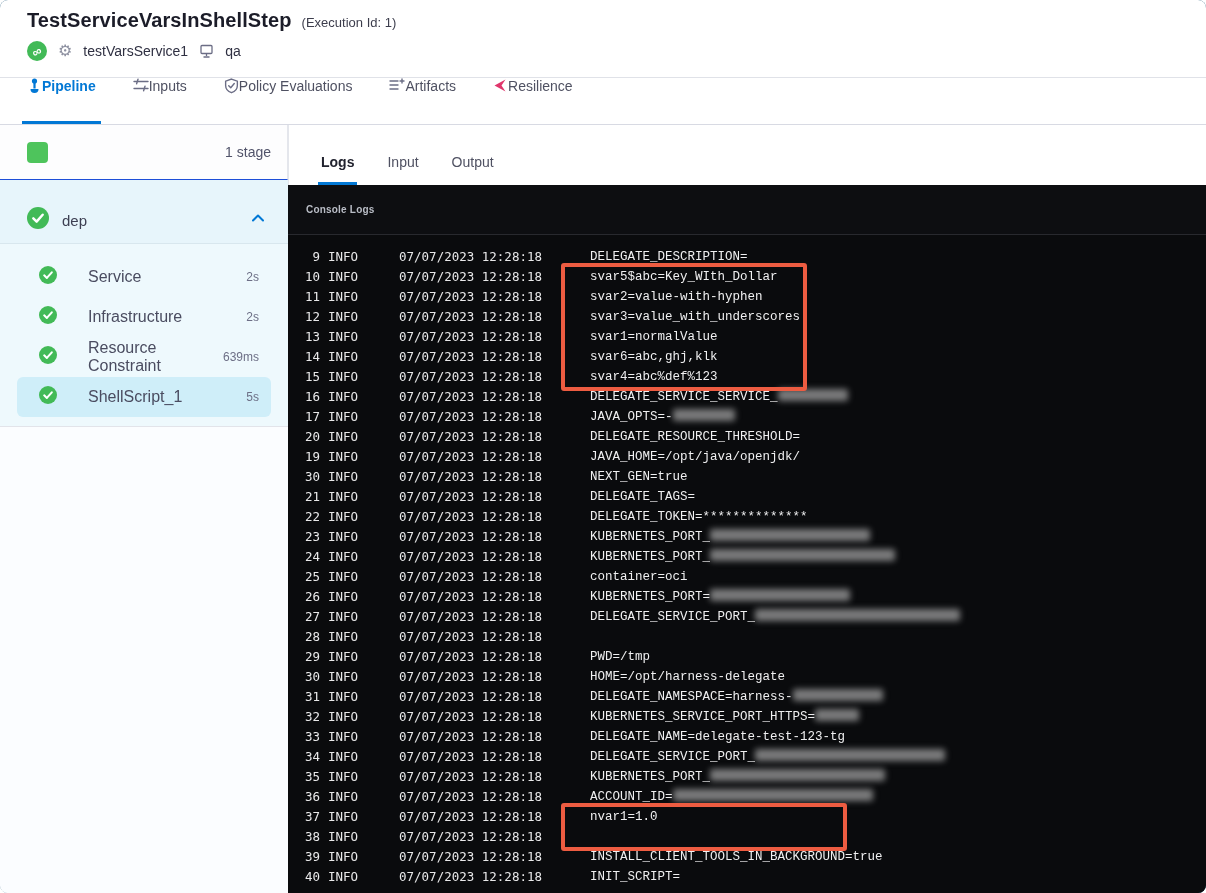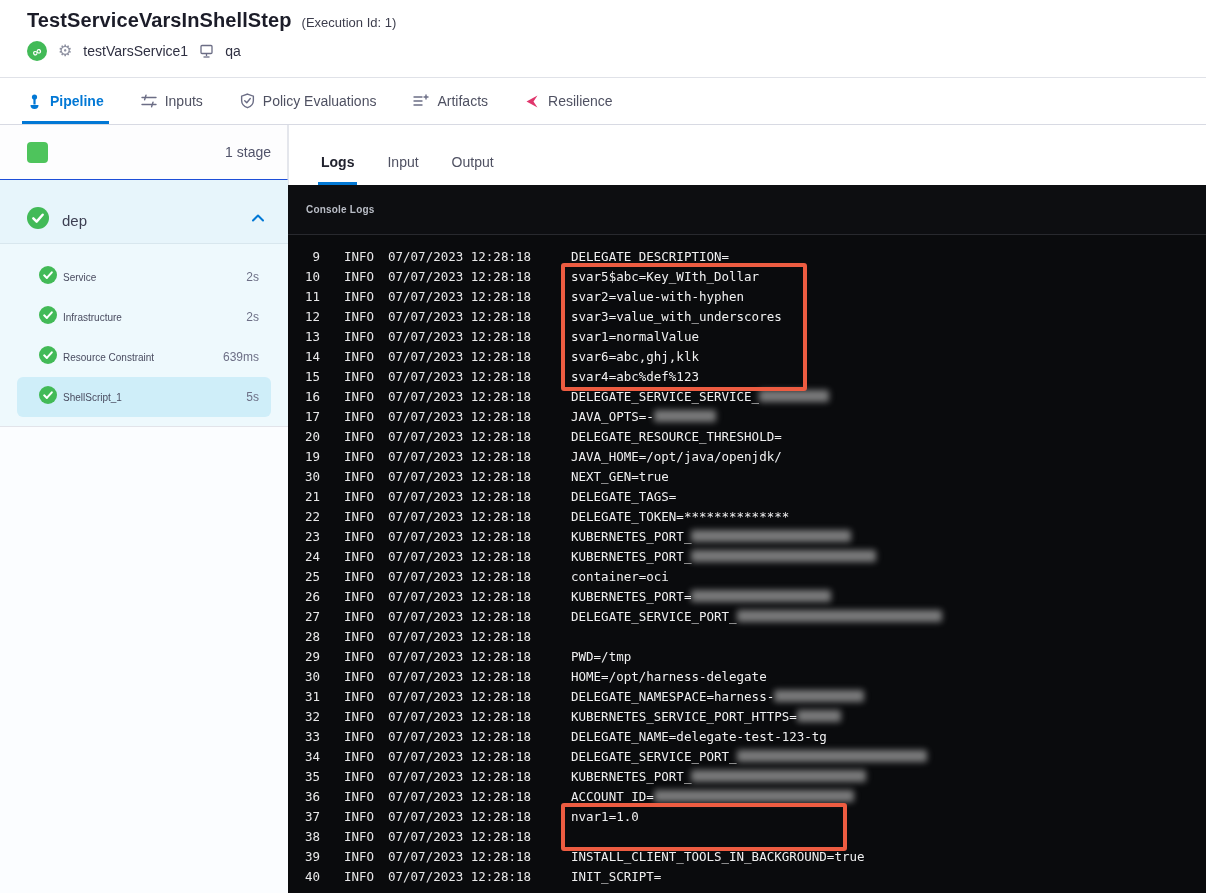--- a/index.html
+++ b/index.html
@@ -6,7 +6,7 @@
   html,body { background:#ffffff; }
   .app {
     width:1206px; height:893px; position:relative; overflow:hidden;
-    background:#0c4a6e; font-family:"Liberation Sans", sans-serif;
+    background:#0c4a6e; font-family:"Liberation Sans", sans-serif;border-radius:8px;
   }
 
   

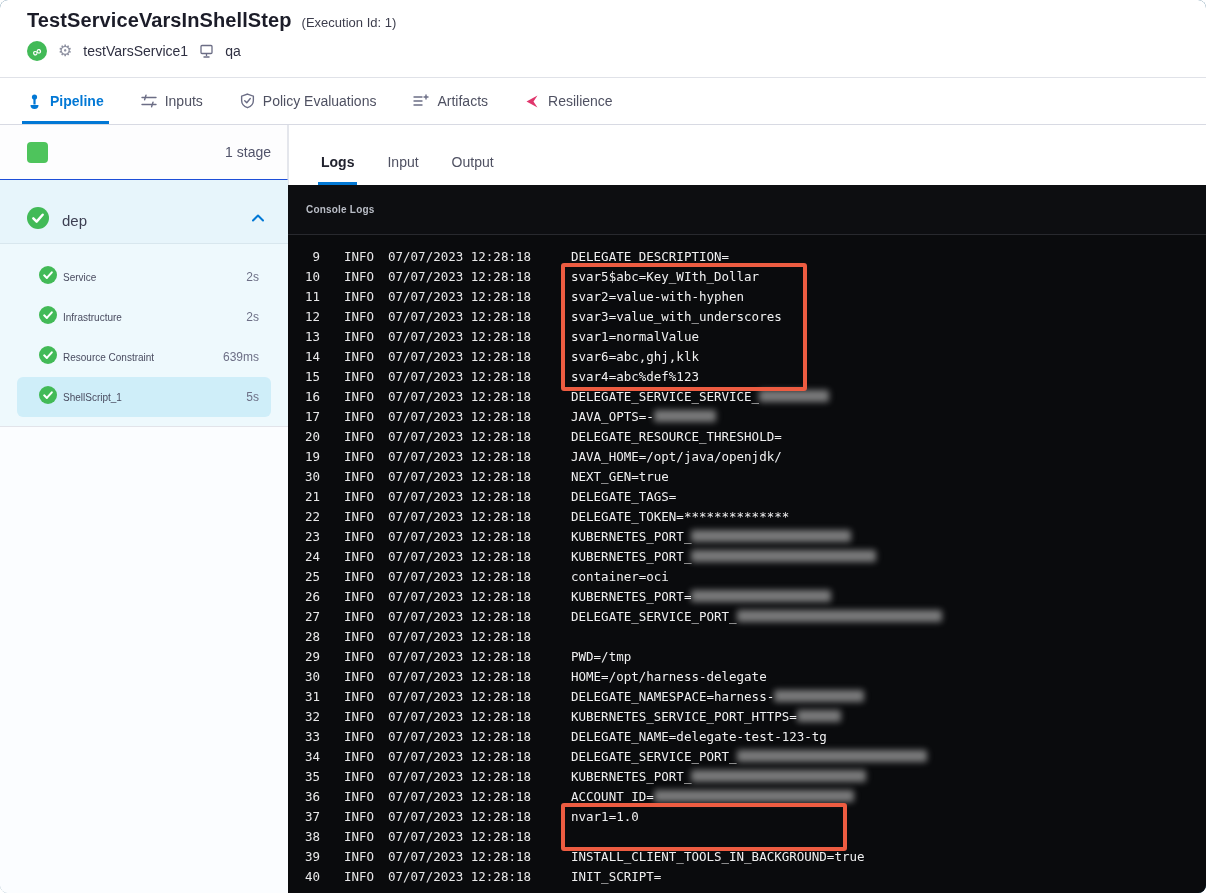--- a/index.html
+++ b/index.html
@@ -26,7 +26,7 @@
   
   .tabbar { height:47px; border-bottom:1px solid #d8dae3; display:flex; align-items:stretch;
     padding-left:27px; gap:37px; background:#fff; }
-  .tab { display:flex; align-items:center; gap:8px; font-size:14px; color:#4f5162; position:relative; cursor:pointer; }
+  .tab { display:flex; align-items:flex-start; font-size:14px; color:#4f5162; position:relative; cursor:pointer; }
   .tab.active { color:#0278d5; font-weight:bold; }
   .tab.active::after { content:""; position:absolute; left:-5px; right:-5px; bottom:0; height:3px; background:#0278d5; }
   .tab svg { display:block; }

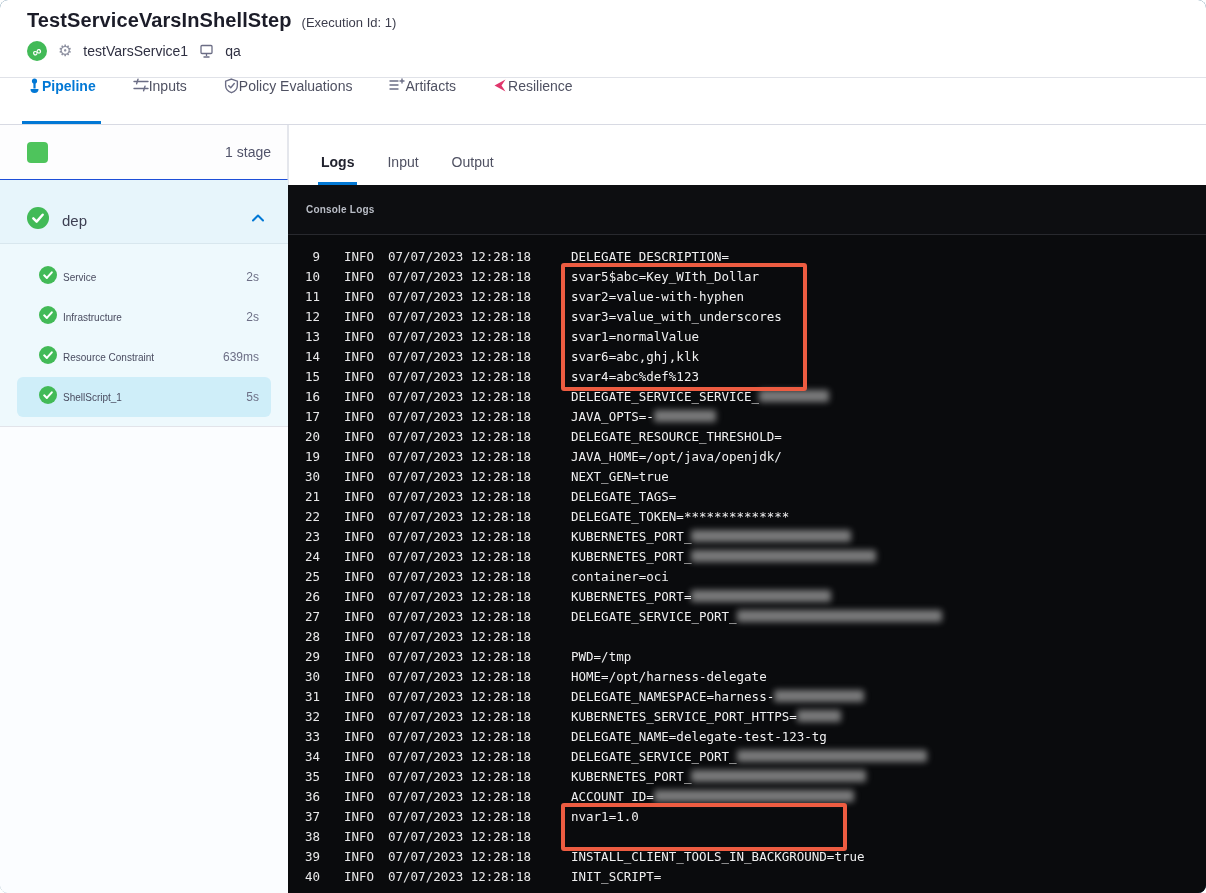--- a/index.html
+++ b/index.html
@@ -69,7 +69,7 @@
     font-size:12.5px; color:#ebebec; }
   .log-row { height:20px; line-height:20px; position:relative; white-space:pre; }
   .ln  { position:absolute; left:8px;  width:24px; text-align:right; color:#e9e9ea; }
-  .lvl { position:absolute; left:56px; color:#e9e9ea; }
+  .lvl { position:absolute; left:40px; color:#e9e9ea; }
   .ts  { position:absolute; left:100px; color:#e9e9ea; }
   .msg { position:absolute; left:283px; color:#f0f0f1; }
   .redact { display:inline-block; height:12px; border-radius:2px;

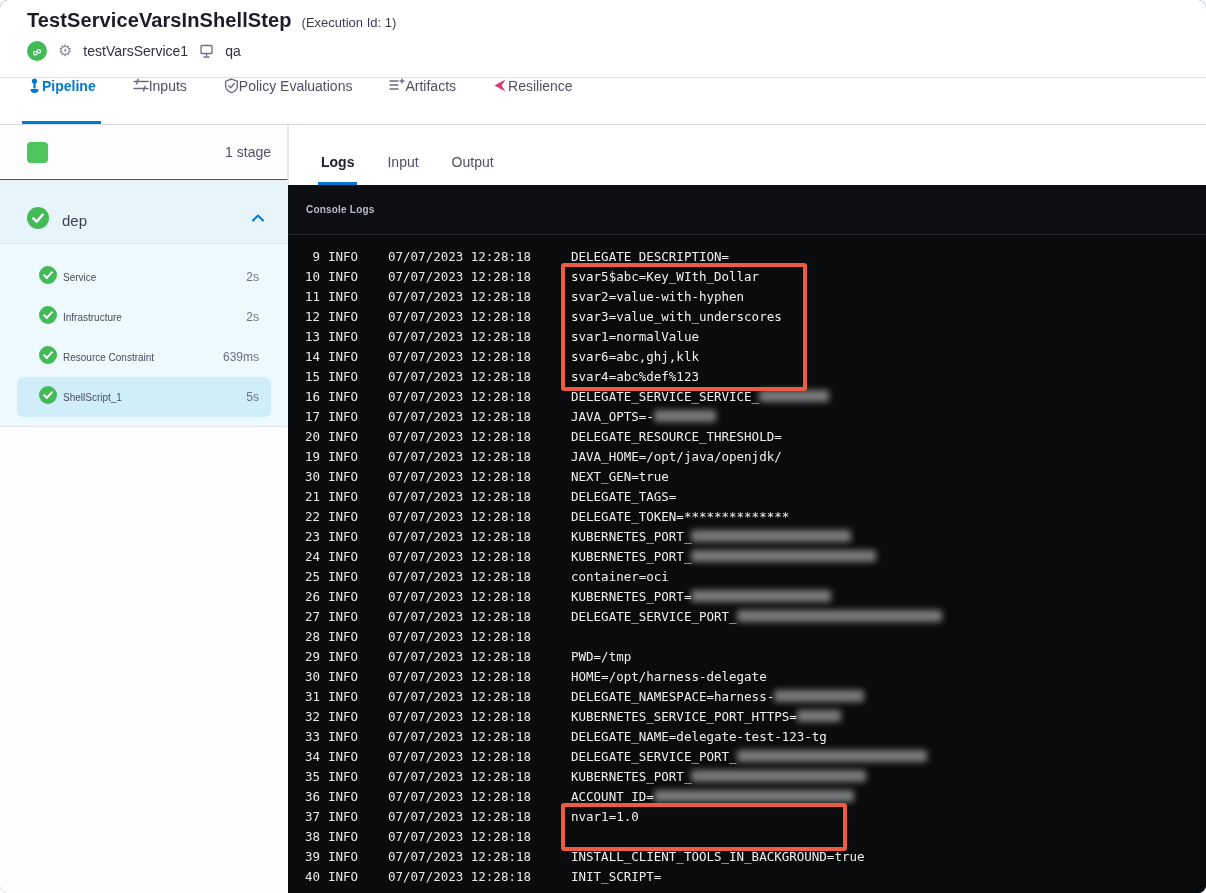--- a/index.html
+++ b/index.html
@@ -70,7 +70,7 @@
   .log-row { height:20px; line-height:20px; position:relative; white-space:pre; }
   .ln  { position:absolute; left:8px;  width:24px; text-align:right; color:#e9e9ea; }
   .lvl { position:absolute; left:40px; color:#e9e9ea; }
-  .ts  { position:absolute; left:100px; color:#e9e9ea; }
+  .ts  { position:absolute; left:111px; color:#e9e9ea; }
   .msg { position:absolute; left:283px; color:#f0f0f1; }
   .redact { display:inline-block; height:12px; border-radius:2px;
     background:rgba(235,235,236,.5); filter:blur(3px); vertical-align:-1px; }

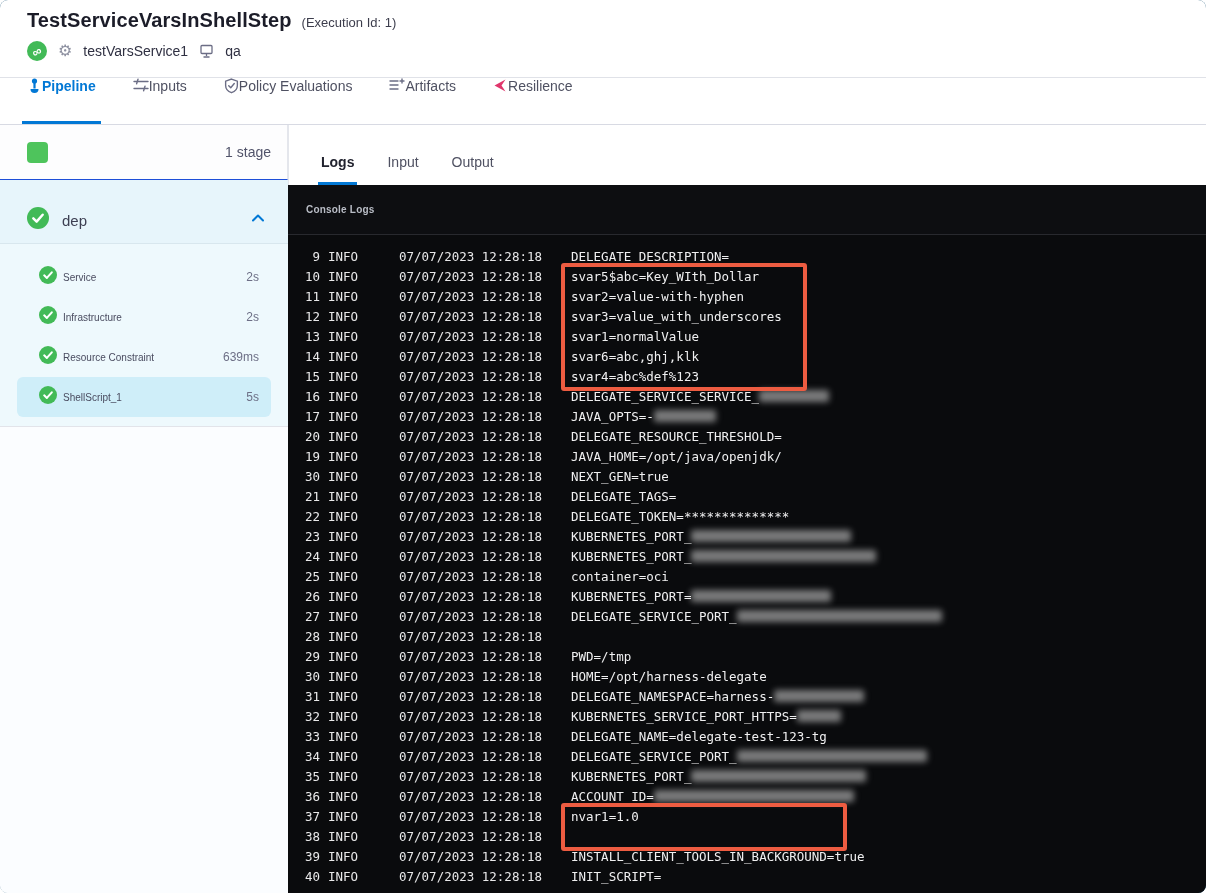--- a/index.html
+++ b/index.html
@@ -71,7 +71,7 @@
   .ln  { position:absolute; left:8px;  width:24px; text-align:right; color:#e9e9ea; }
   .lvl { position:absolute; left:40px; color:#e9e9ea; }
   .ts  { position:absolute; left:111px; color:#e9e9ea; }
-  .msg { position:absolute; left:283px; color:#f0f0f1; }
+  .msg { position:absolute; left:302px; color:#f0f0f1;font-family:Liberation Mono, monospace; }
   .redact { display:inline-block; height:12px; border-radius:2px;
     background:rgba(235,235,236,.5); filter:blur(3px); vertical-align:-1px; }
   .msg .link { text-decoration:underline; }

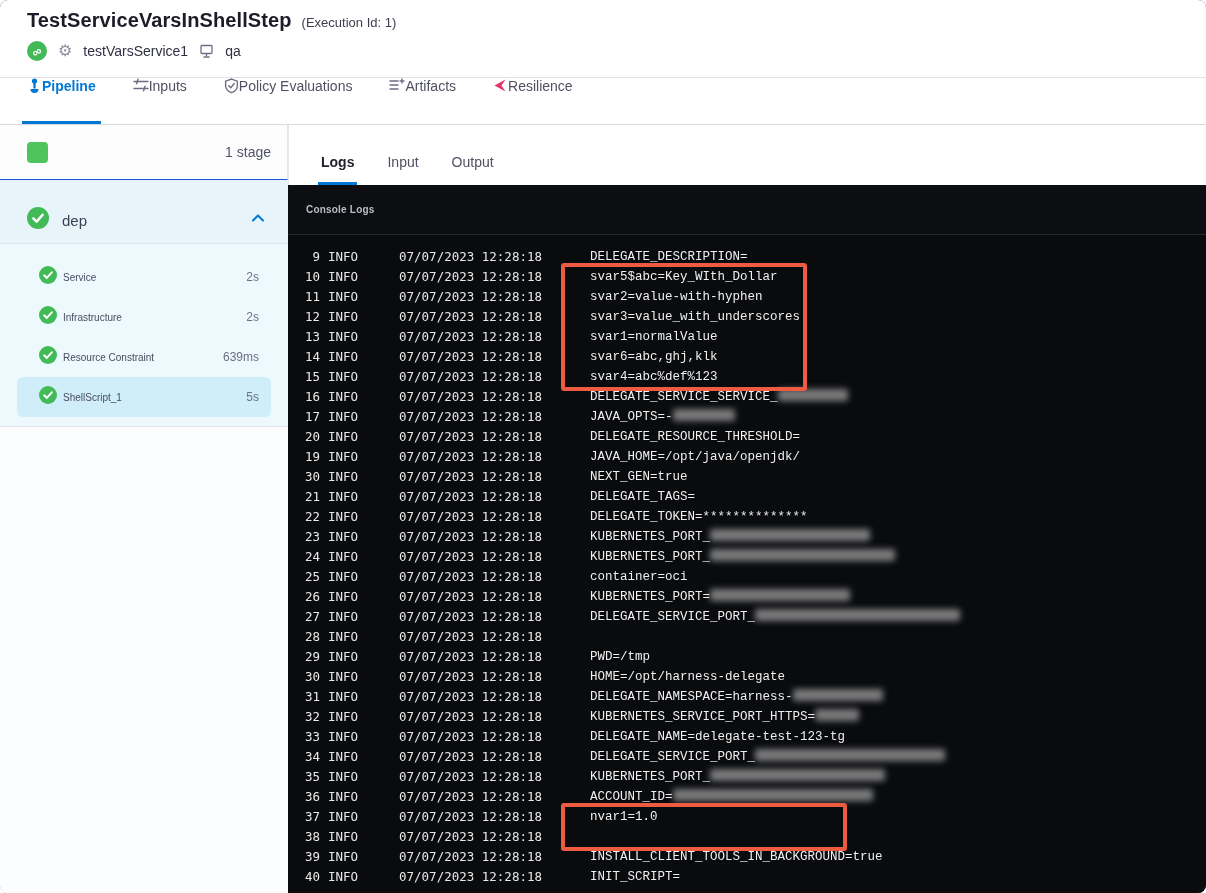--- a/index.html
+++ b/index.html
@@ -48,7 +48,7 @@
   .step { height:40px; display:flex; align-items:center; margin:0 17px; padding:0 12px 0 22px;
     border-radius:6px; cursor:pointer; }
   .step.selected { background:#cfeef9; }
-  .step .label { margin-left:6px; font-size:10px; color:#4a4c60; }
+  .step .label { margin-left:31px; font-size:16px; color:#4a4c60; }
   .step .dur { margin-left:auto; font-size:12px; color:#6d6f86; }
   .sidebar-rest { flex:1; background:#fbfdff; border-top:1px solid #e2e4ea; }
 

